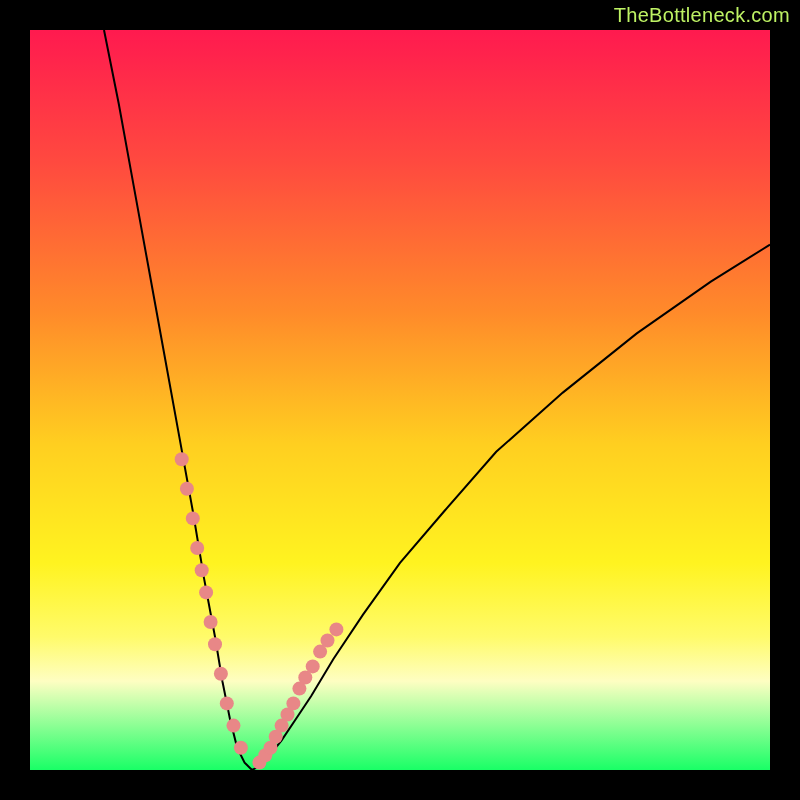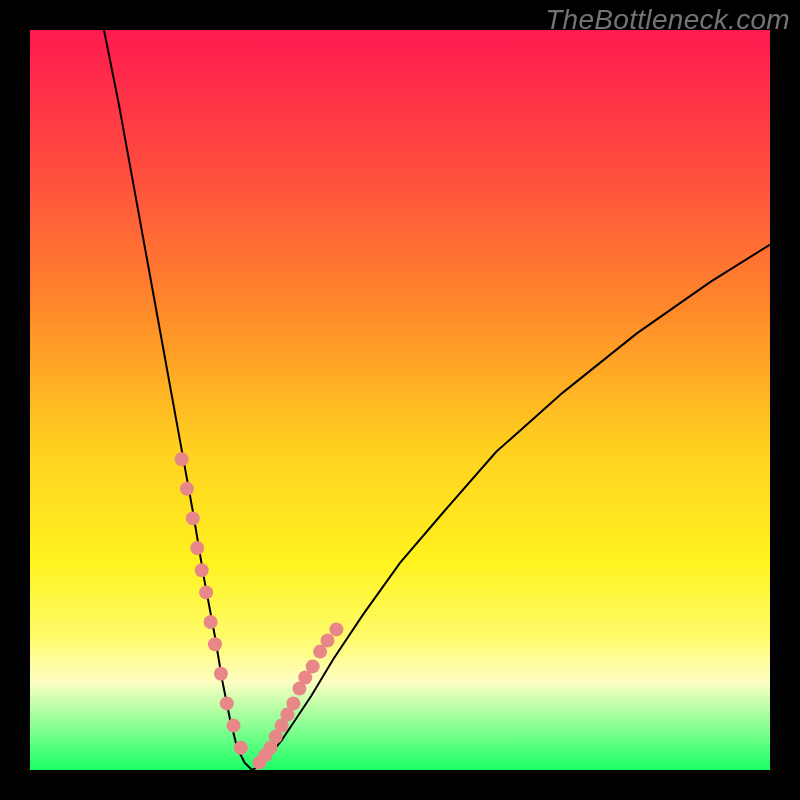--- a/index.html
+++ b/index.html
@@ -40,11 +40,10 @@
     position: absolute;
     top: 4px;
     right: 10px;
-    color: #737373;
-    font-size: 28px;
+    color: #bef264;
+    font-size: 20px;
     letter-spacing: 0.3px;
     user-select: none;
-    font-style: italic;
   }
   svg.curve {
     position: absolute;

